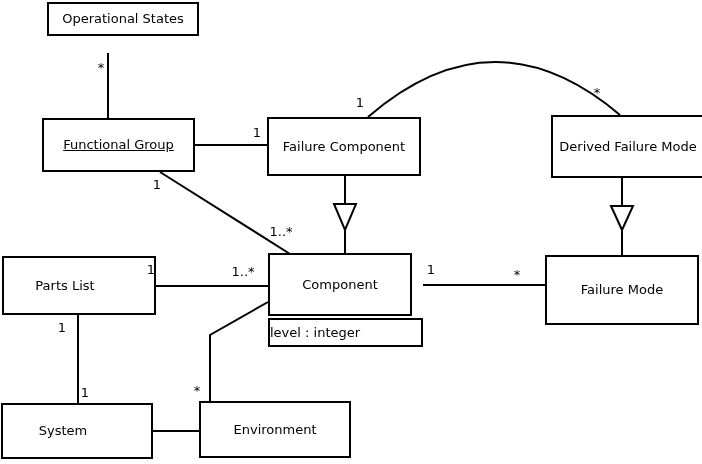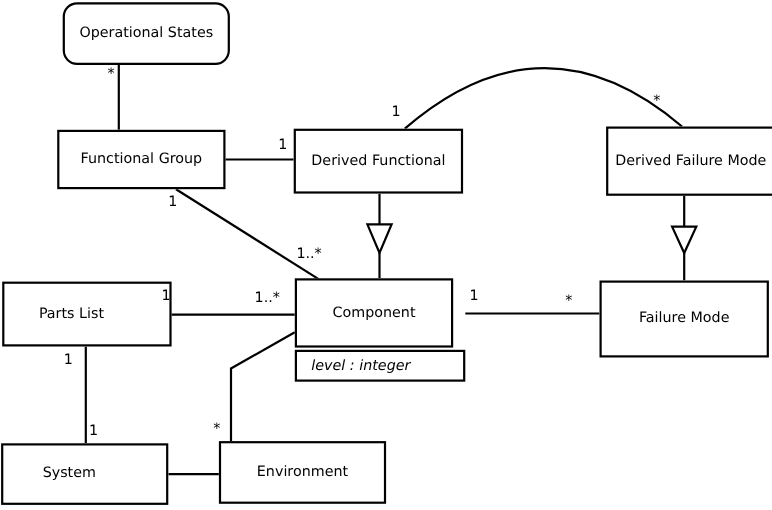--- a/index.html
+++ b/index.html
@@ -85,7 +85,7 @@
     <line x1="622" y1="230" x2="622" y2="255"></line>
   </svg>
 
-  <div class="uml-class" style="left:57px; top:2px; width:152px; height:57px;border-radius:13px;">
+  <div class="uml-class" style="left:47px; top:2px; width:152px; height:34px;">
     <span>Operational States</span>
   </div>
 

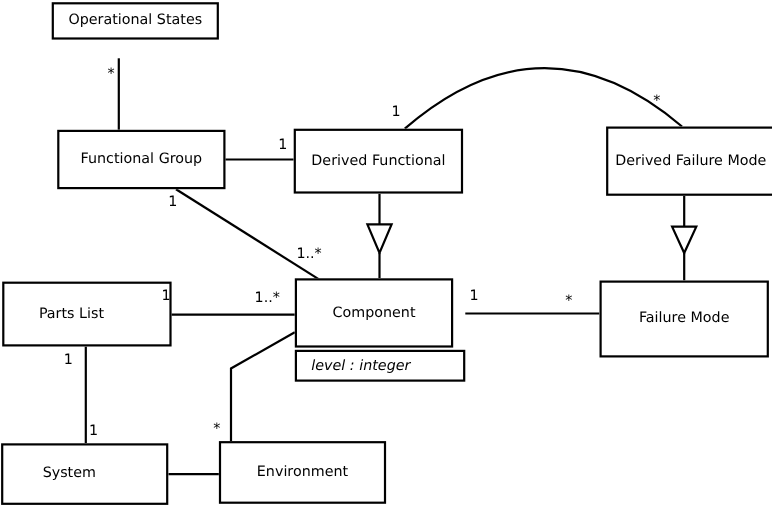--- a/index.html
+++ b/index.html
@@ -89,7 +89,7 @@
     <span>Operational States</span>
   </div>
 
-  <div class="uml-class" style="left:52px; top:118px; width:153px; height:54px;">
+  <div class="uml-class" style="left:42px; top:118px; width:153px; height:54px;text-decoration:underline;">
     <span>Functional Group</span>
   </div>
 

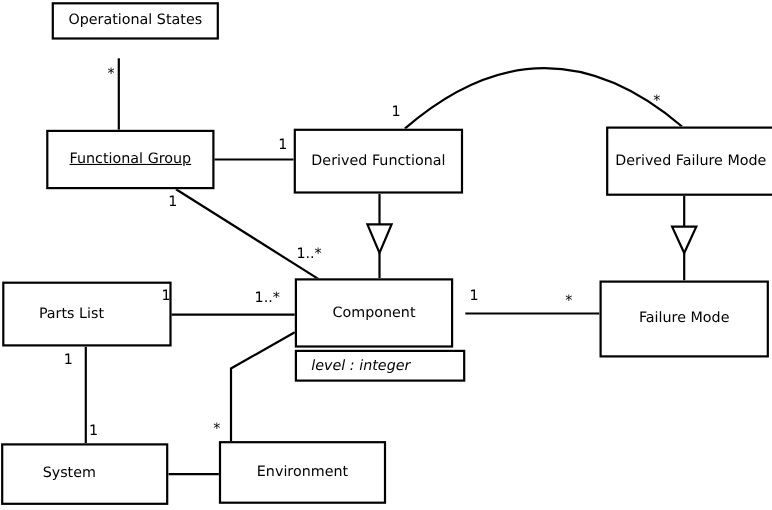--- a/index.html
+++ b/index.html
@@ -94,7 +94,7 @@
   </div>
 
   <div class="uml-class" style="left:267px; top:117px; width:154px; height:59px;">
-    <span>Derived Functional</span>
+    <span>Failure Component</span>
   </div>
 
   <div class="uml-class" style="left:551px; top:115px; width:154px; height:63px;">

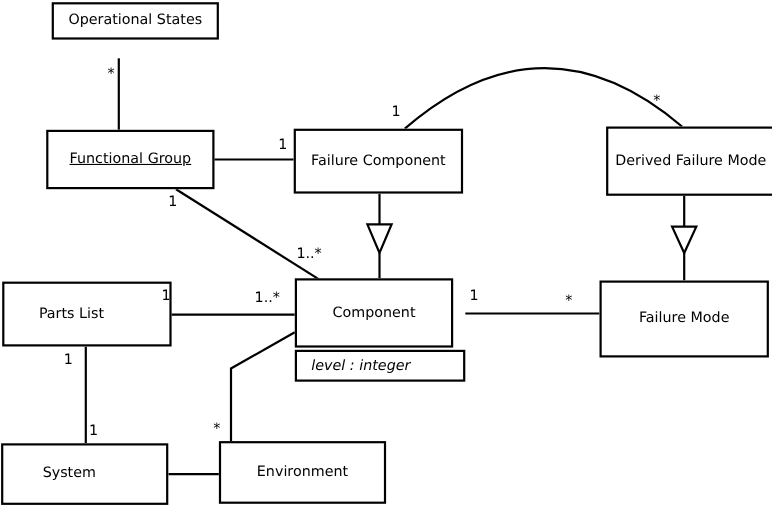--- a/index.html
+++ b/index.html
@@ -40,8 +40,6 @@
   }
   .uml-class.attr-box {
     justify-content: flex-start;
-    padding-left: 13px;
-    font-style: italic;
   }
   .mult {
     position: absolute;

